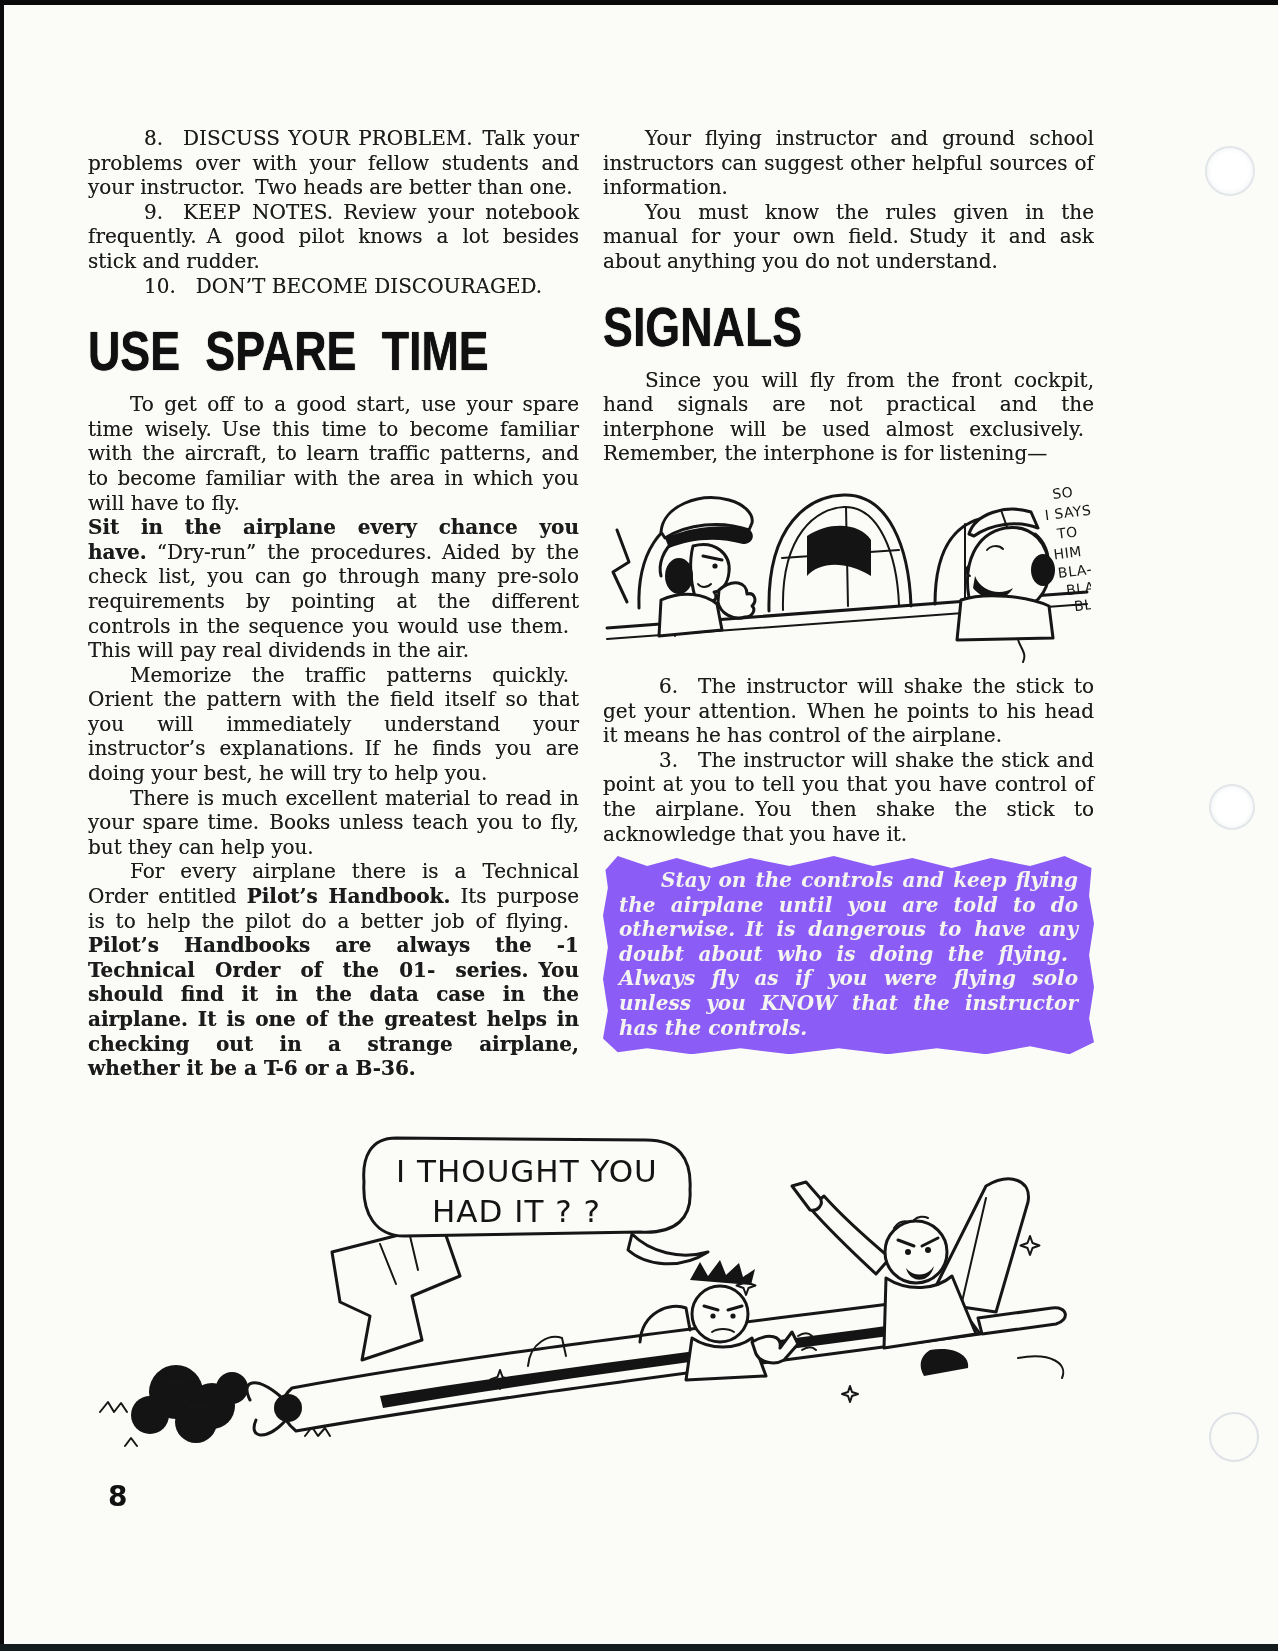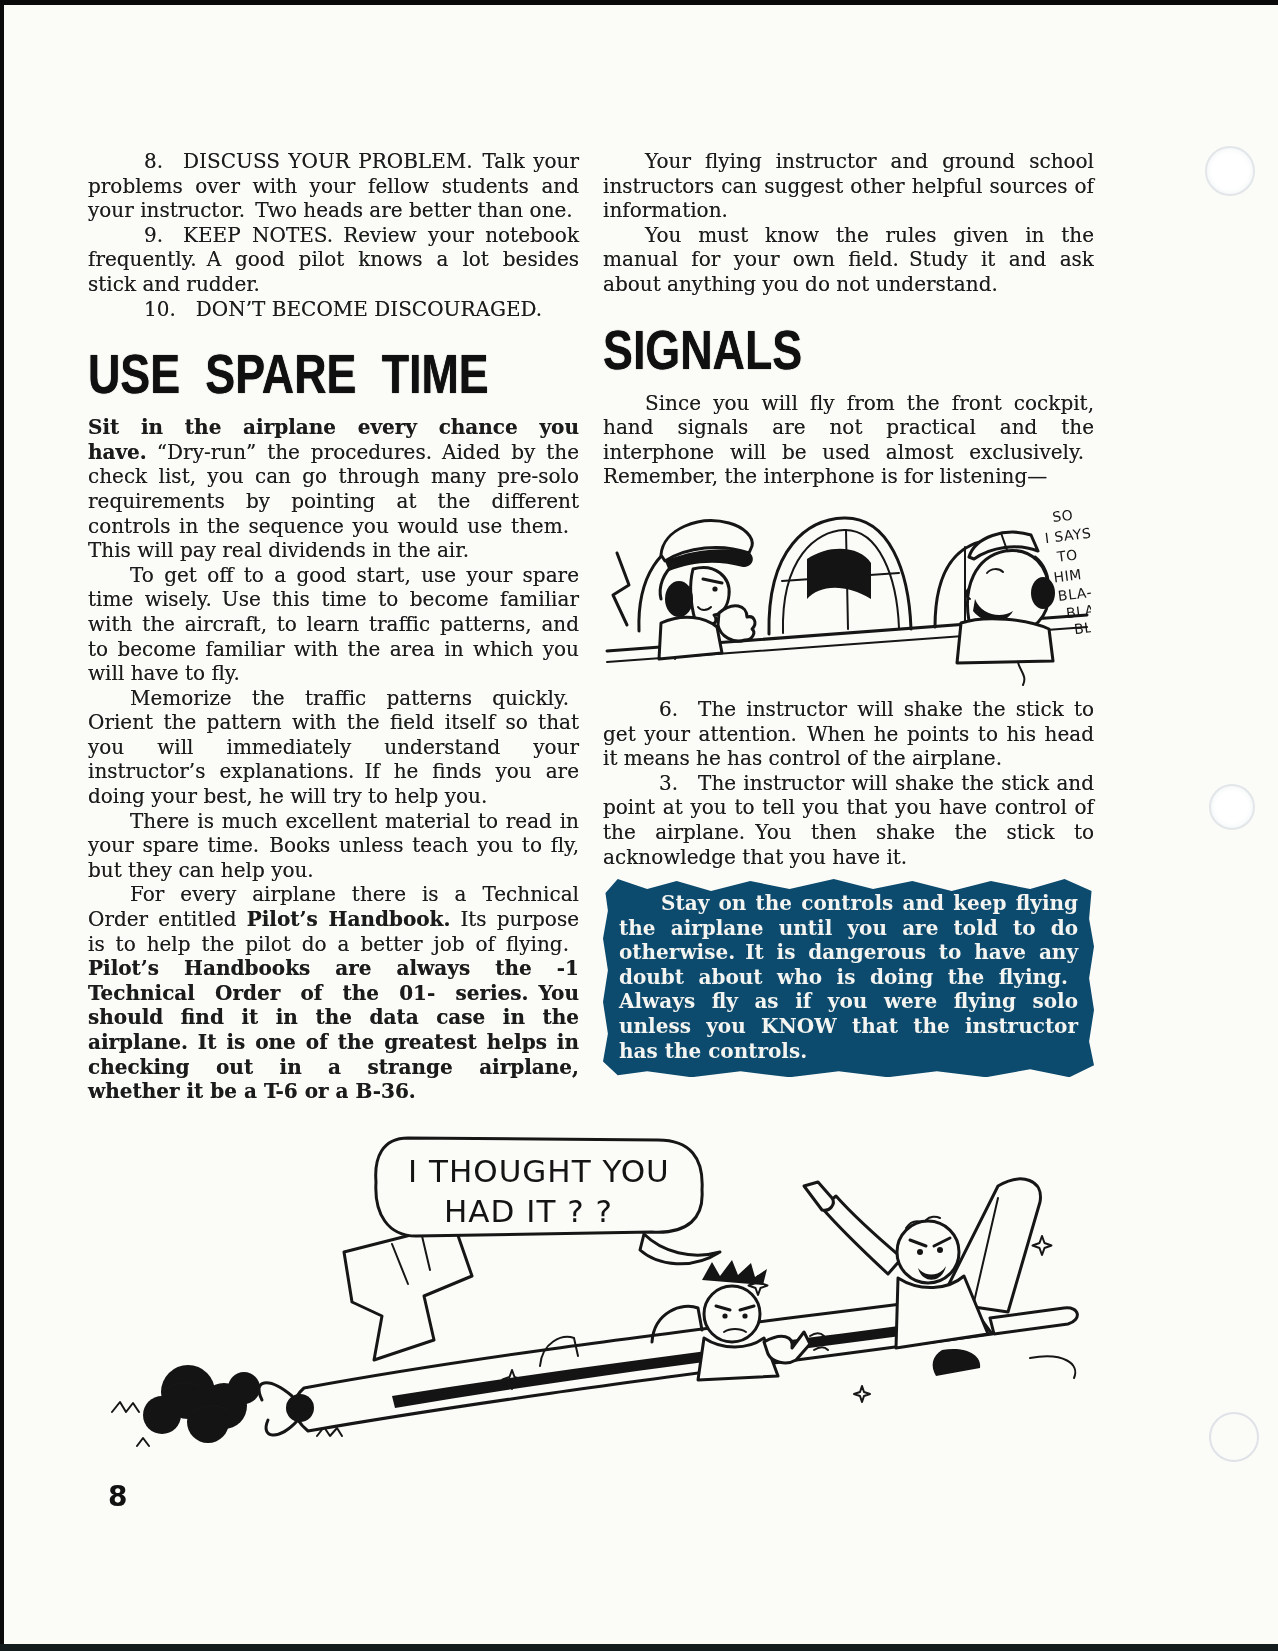--- a/index.html
+++ b/index.html
@@ -18,7 +18,7 @@
   .punch.p2{left:1209px;top:784px;width:42px;height:42px;}
   .punch.p3{left:1209px;top:1412px;width:46px;height:46px;background:transparent;box-shadow:none;border:2px solid #dfe3e7;}
   
-  .content{position:absolute;left:88px;top:126px;width:1006px;height:1008px;display:flex;gap:24px;margin-top:23px;}
+  .content{position:absolute;left:88px;top:126px;width:1006px;height:1008px;display:flex;gap:24px;}
   .col{width:491px;}
   p.body{
     margin:0;font-size:20px;line-height:24.6px;text-align:justify;

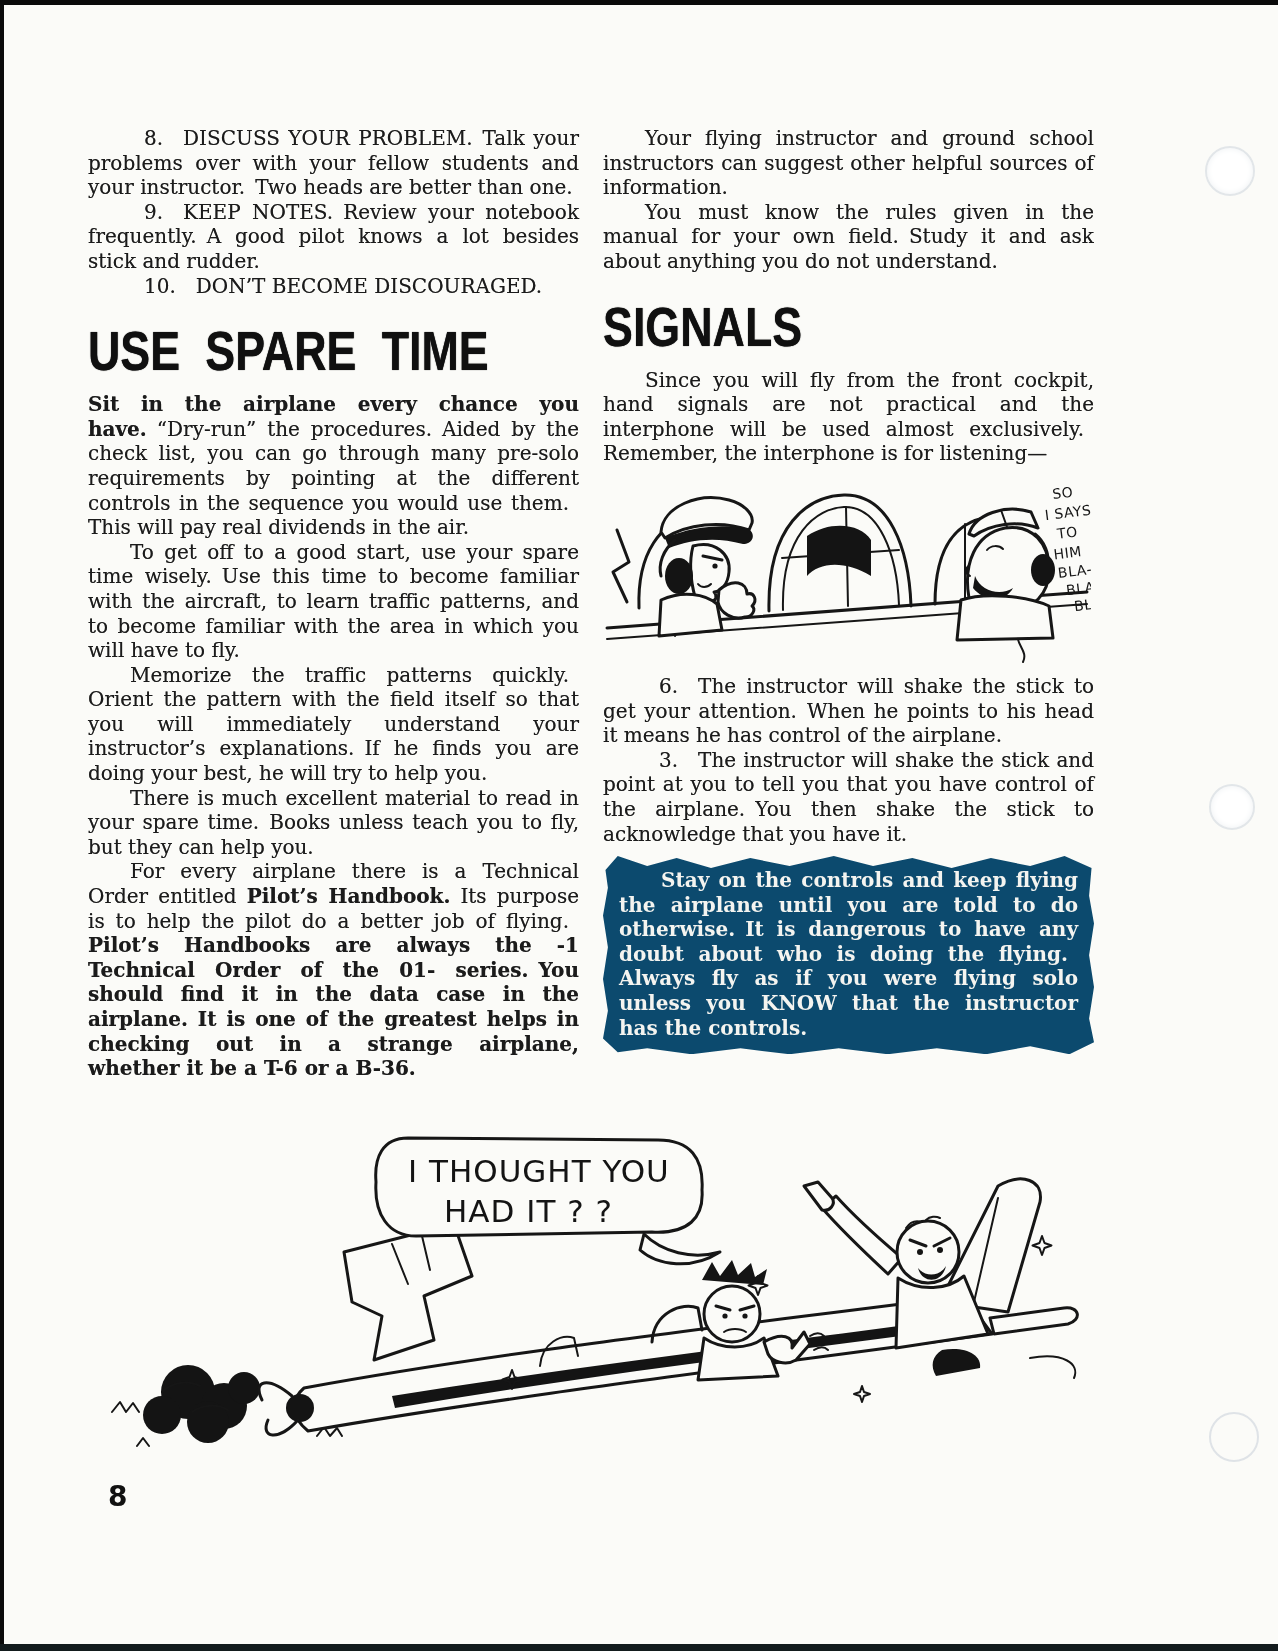--- a/index.html
+++ b/index.html
@@ -76,8 +76,8 @@
 
       <h1 class="block-head">USE SPARE TIME</h1>
 
+      <p class="body indent">To get off to a good start, use your spare time wisely. Use this time to become familiar with the aircraft, to learn traffic patterns, and to become familiar with the area in which you will have to fly.</p>
       <p class="body"><span class="b">Sit in the airplane every chance you have.</span><span> “Dry-run” the procedures. Aided by the check list, you can go through many pre-solo requirements by pointing at the different controls in the sequence you would use them. This will pay real dividends in the air.</span></p>
-      <p class="body indent">To get off to a good start, use your spare time wisely. Use this time to become familiar with the aircraft, to learn traffic patterns, and to become familiar with the area in which you will have to fly.</p>
       <p class="body indent">Memorize the traffic patterns quickly. Orient the pattern with the field itself so that you will immediately understand your instructor’s explanations. If he finds you are doing your best, he will try to help you.</p>
       <p class="body indent">There is much excellent material to read in your spare time. Books unless teach you to fly, but they can help you.</p>
       <p class="body indent"><span>For every airplane there is a Technical Order entitled </span><span class="b">Pilot’s Handbook.</span><span> Its purpose is to help the pilot do a better job of flying. </span><span class="semib">Pilot’s Handbooks are always the -1 Technical Order of the 01- series. You should find it in the data case in the airplane. It is one of the greatest helps in checking out in a strange airplane, whether it be a T-6 or a B-36.</span></p>

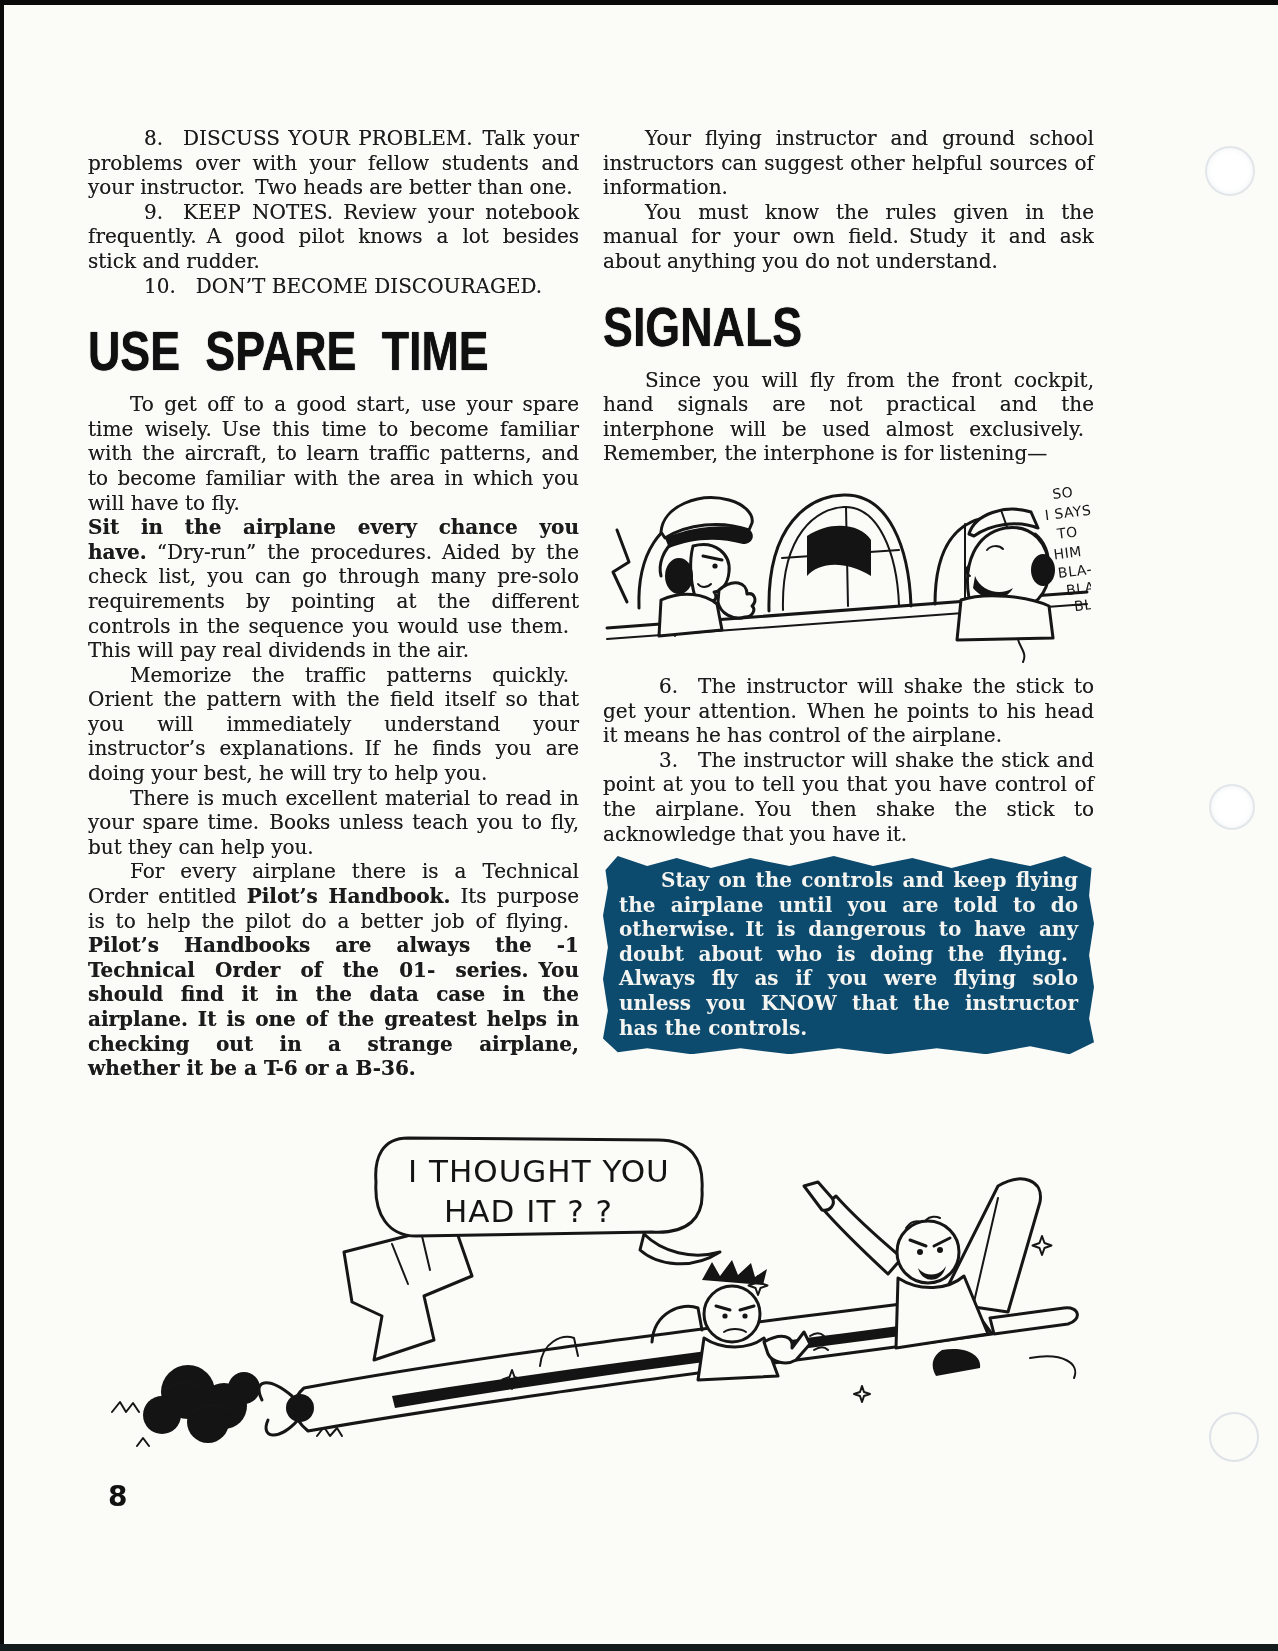--- a/index.html
+++ b/index.html
@@ -36,8 +36,9 @@
   }
   .cartoon1-wrap{margin:12px 0 6px 0;}
   .warning{
-    margin-top:10px;background:#0c4a6e;color:#f4f4f0;padding:12px 16px 14px 16px;
+    margin-top:10px;background:#8b5cf6;color:#f4f4f0;padding:12px 16px 14px 16px;
     clip-path:polygon(0.5% 7%,3% 0%,9% 5%,15% 1%,22% 6%,30% 1%,38% 5%,47% 0%,55% 5%,63% 1%,71% 6%,79% 1%,87% 5%,94% 0%,99.5% 6%,99% 20%,100% 34%,99% 50%,100% 66%,99% 82%,100% 94%,95% 100%,87% 96%,78% 100%,68% 97%,58% 100%,48% 97%,38% 100%,28% 97%,18% 100%,9% 97%,3% 99%,0% 92%,1% 78%,0% 62%,1% 46%,0% 30%,1% 16%);
+    font-style:italic;
   }
   .warning p.body{color:#f4f4f0;text-shadow:none;font-weight:600;}
   .warning .b{font-weight:800;}

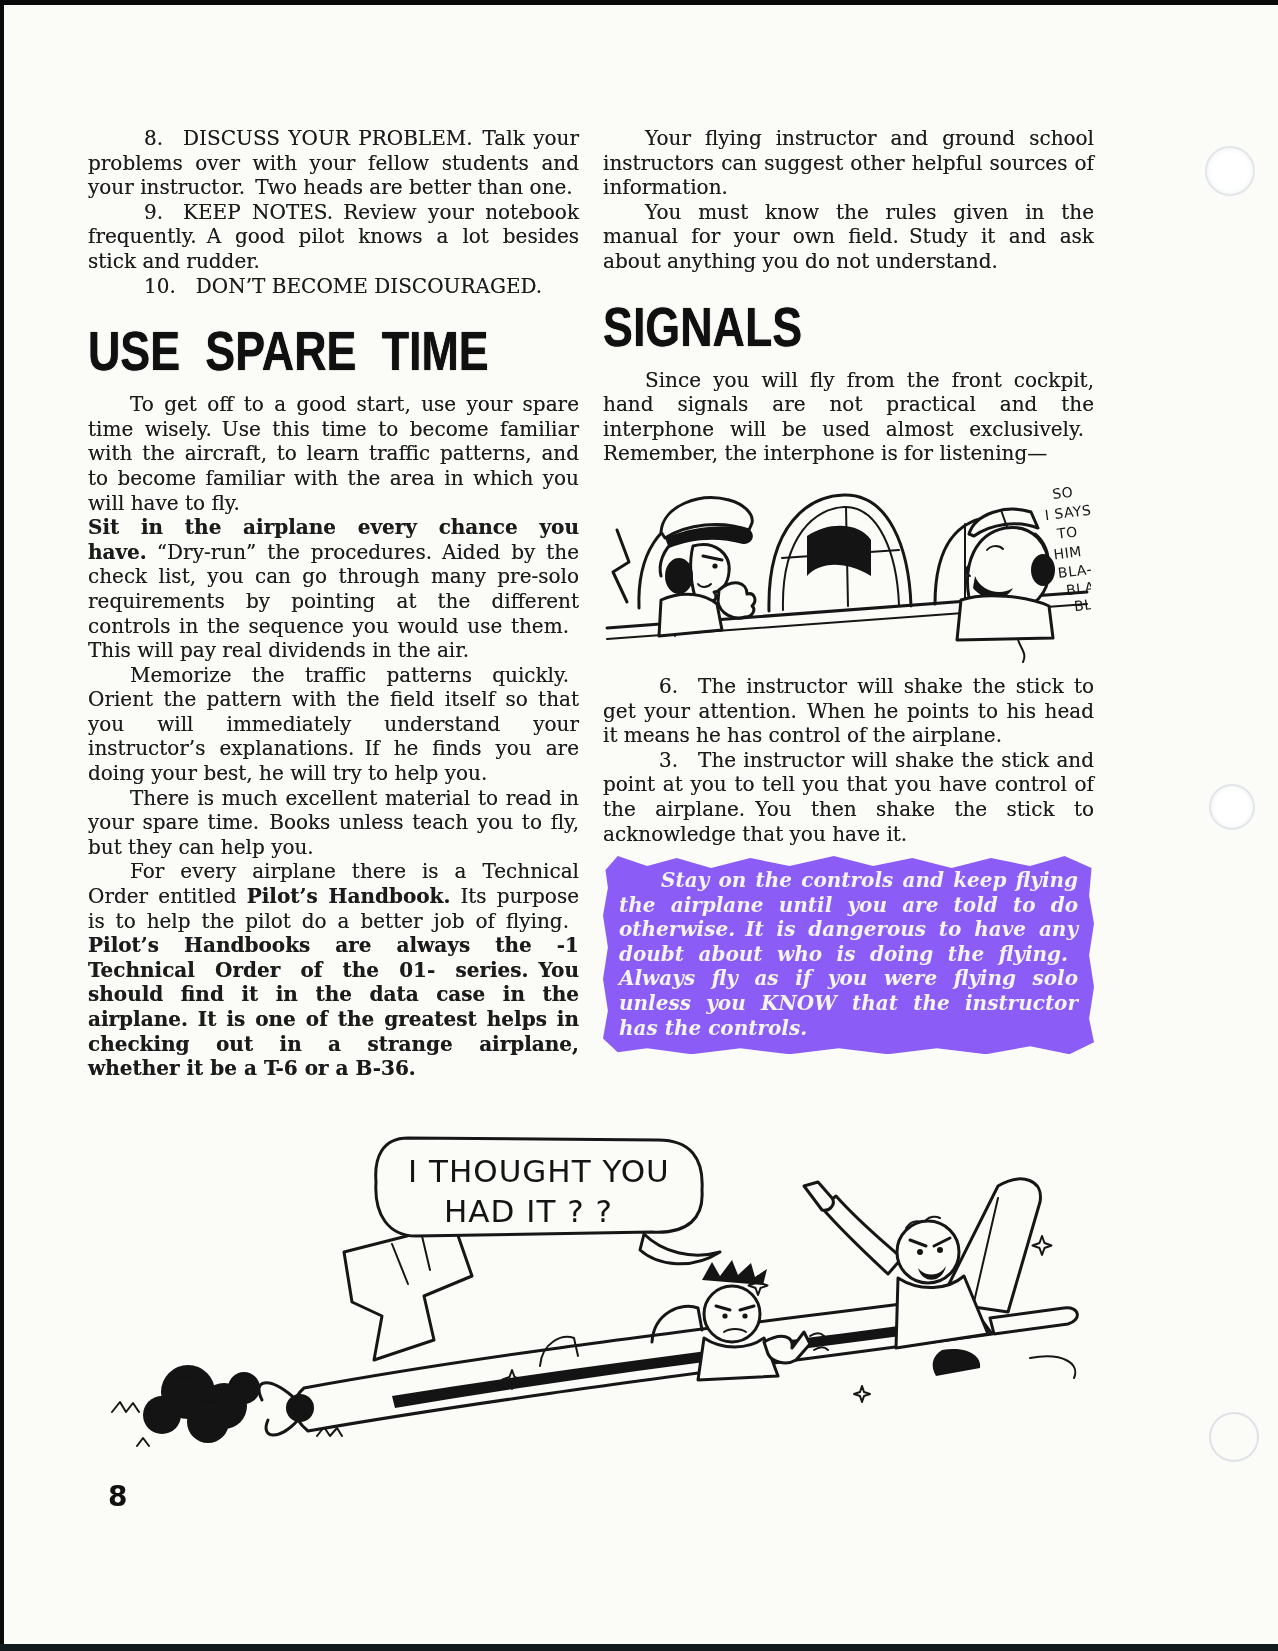--- a/index.html
+++ b/index.html
@@ -42,7 +42,7 @@
   }
   .warning p.body{color:#f4f4f0;text-shadow:none;font-weight:600;}
   .warning .b{font-weight:800;}
-  .crash-wrap{position:absolute;left:92px;top:1124px;width:990px;height:336px;}
+  .crash-wrap{position:absolute;left:80px;top:1124px;width:990px;height:336px;}
   .page-number{
     position:absolute;left:108px;top:1480px;
     font-family:"DejaVu Sans",sans-serif;font-weight:bold;font-size:28px;color:#111;

